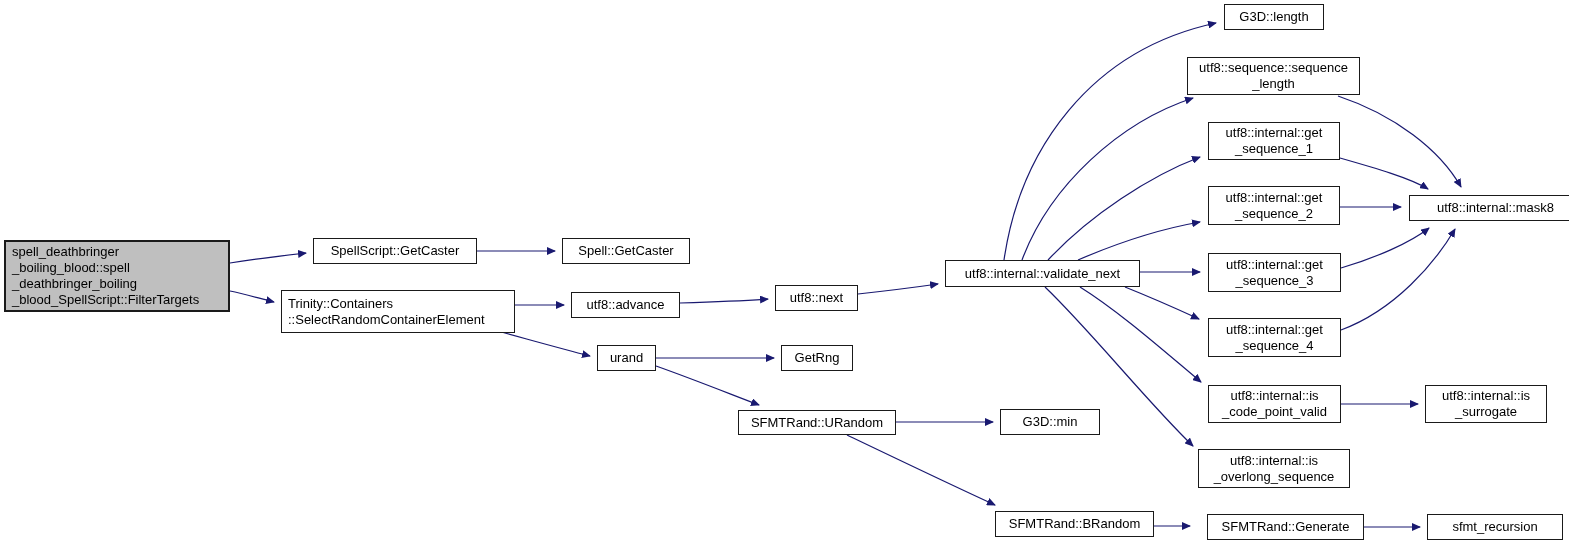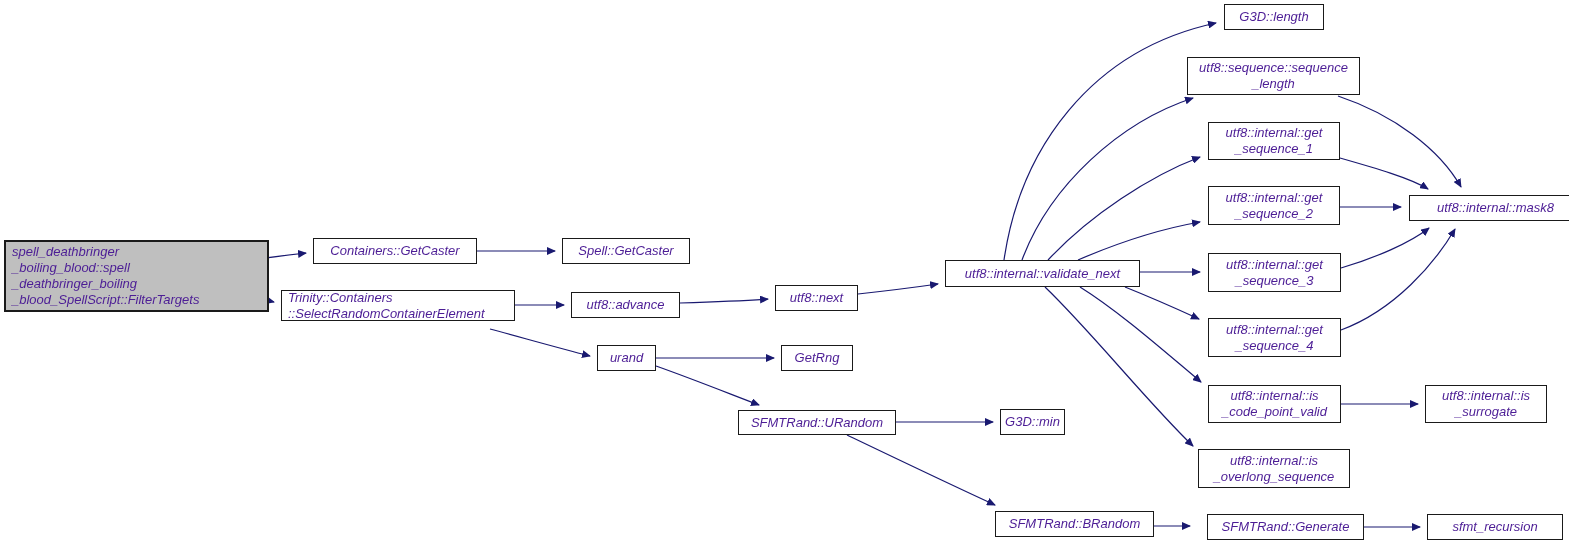--- a/index.html
+++ b/index.html
@@ -16,7 +16,7 @@
     box-sizing:border-box;
     background:#ffffff;
     border:1px solid #1a1a1a;
-    color:#4c1d95;
+    color:#000000;
     font-size:13px;
     line-height:16px;
     display:flex;
@@ -25,7 +25,6 @@
     text-align:center;
     white-space:pre-line;
     padding:1px 4px;
-    font-style:italic;
   }
   .node.root{
     background:#bfbfbf;

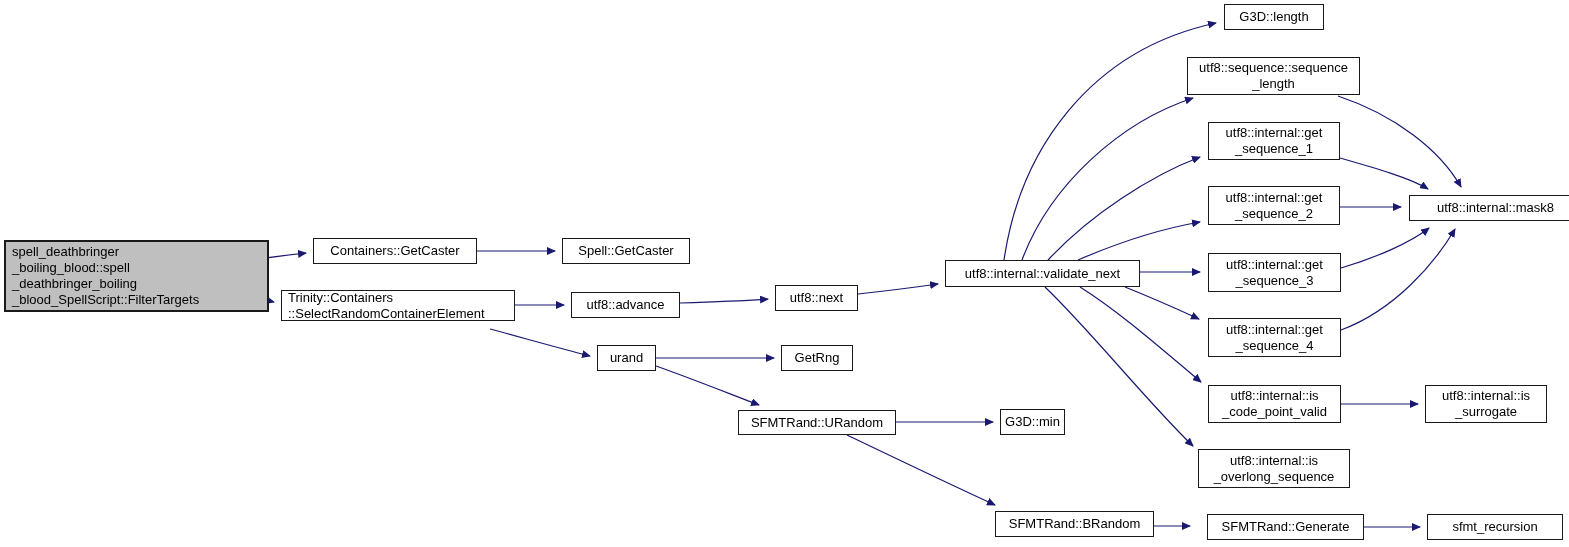--- a/index.html
+++ b/index.html
@@ -77,7 +77,7 @@
     <path class="edge" marker-end="url(#arrow)" d="M1341,404 H1418"></path>
   </svg>
 
-  <div class="node root left" style="left:4px;top:240px;width:265px;height:72px;">spell_deathbringer
+  <div class="node root left" style="left:4px;top:240px;width:226px;height:72px;">spell_deathbringer
 _boiling_blood::spell
 _deathbringer_boiling
 _blood_SpellScript::FilterTargets</div>

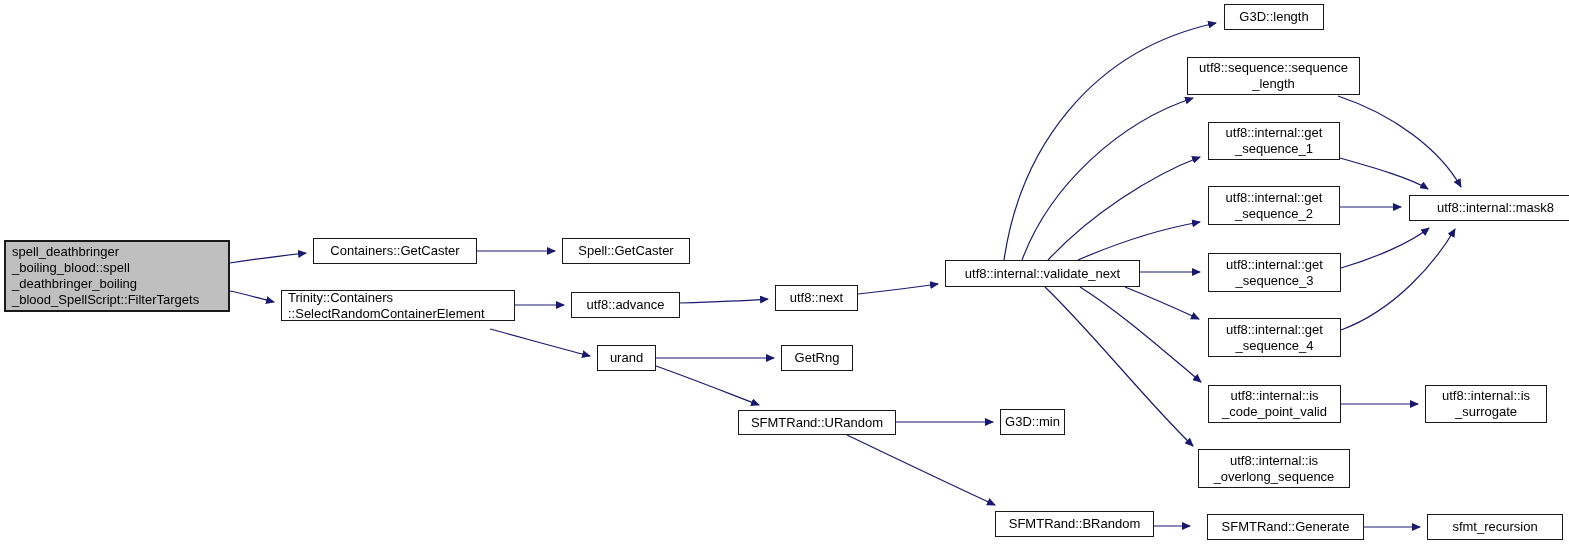--- a/index.html
+++ b/index.html
@@ -82,7 +82,7 @@
 _deathbringer_boiling
 _blood_SpellScript::FilterTargets</div>
 
-  <div class="node" style="left:313px;top:238px;width:164px;height:26px;">Containers::GetCaster</div>
+  <div class="node" style="left:313px;top:238px;width:164px;height:26px;">SpellScript::GetCaster</div>
   <div class="node" style="left:562px;top:238px;width:128px;height:26px;">Spell::GetCaster</div>
   <div class="node left" style="left:281px;top:290px;width:234px;height:31px;">Trinity::Containers
 ::SelectRandomContainerElement</div>

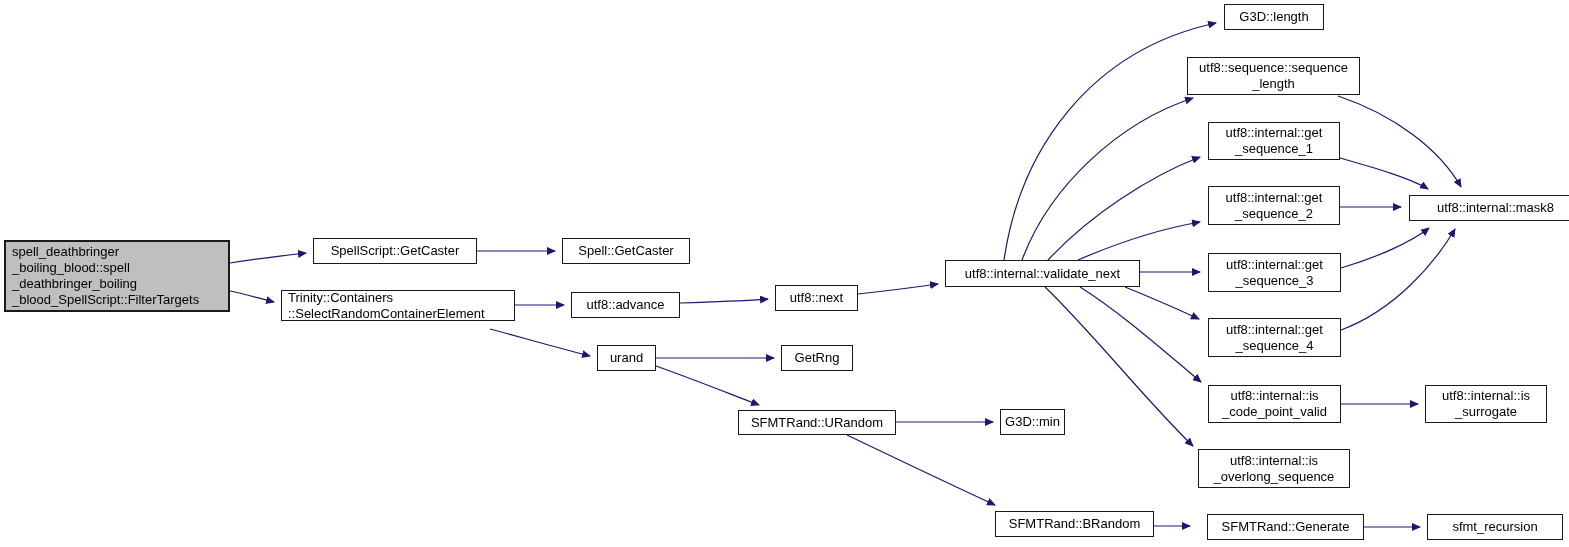--- a/index.html
+++ b/index.html
@@ -84,7 +84,7 @@
 
   <div class="node" style="left:313px;top:238px;width:164px;height:26px;">SpellScript::GetCaster</div>
   <div class="node" style="left:562px;top:238px;width:128px;height:26px;">Spell::GetCaster</div>
-  <div class="node left" style="left:281px;top:290px;width:234px;height:31px;">Trinity::Containers
+  <div class="node left" style="left:281px;top:290px;width:234px;height:43px;">Trinity::Containers
 ::SelectRandomContainerElement</div>
 
   <div class="node" style="left:571px;top:292px;width:109px;height:26px;">utf8::advance</div>

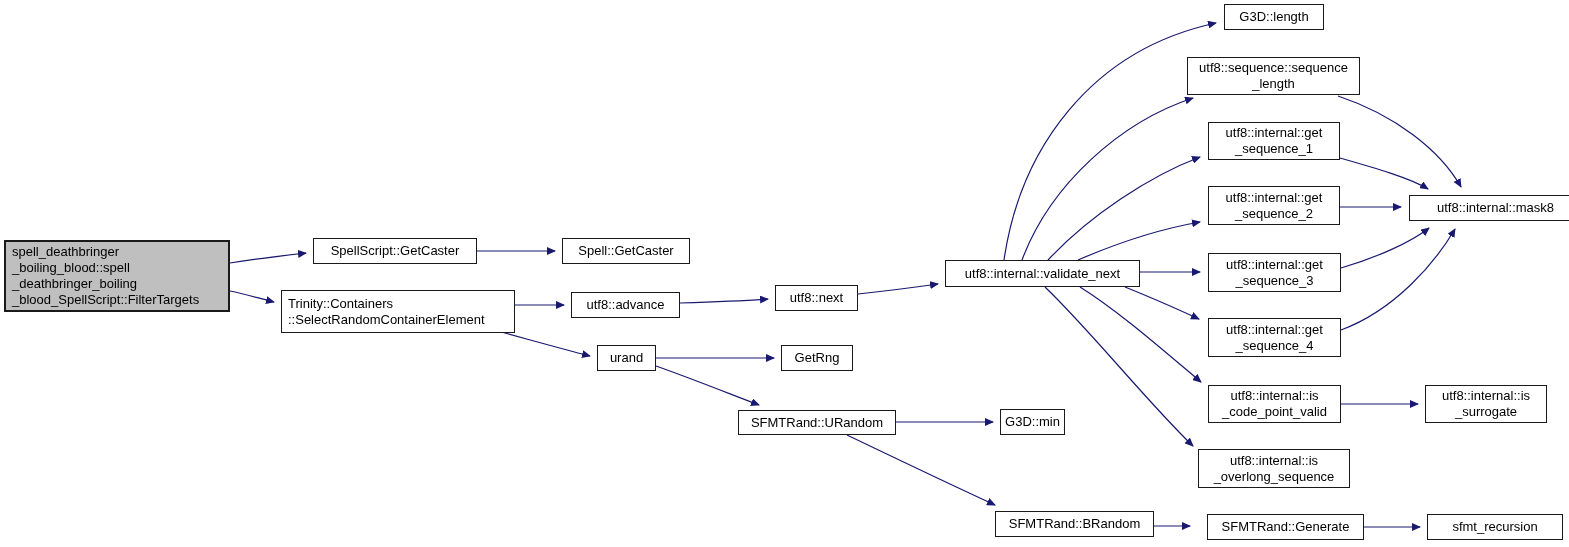--- a/index.html
+++ b/index.html
@@ -93,7 +93,7 @@
   <div class="node" style="left:781px;top:345px;width:72px;height:26px;">GetRng</div>
 
   <div class="node" style="left:738px;top:410px;width:158px;height:25px;">SFMTRand::URandom</div>
-  <div class="node" style="left:1000px;top:409px;width:65px;height:26px;">G3D::min</div>
+  <div class="node" style="left:1000px;top:409px;width:100px;height:26px;">G3D::min</div>
   <div class="node" style="left:963px;top:511px;width:159px;height:26px;margin-left:32px;">SFMTRand::BRandom</div>
   <div class="node" style="left:1207px;top:514px;width:157px;height:26px;">SFMTRand::Generate</div>
   <div class="node" style="left:1427px;top:514px;width:136px;height:26px;">sfmt_recursion</div>

